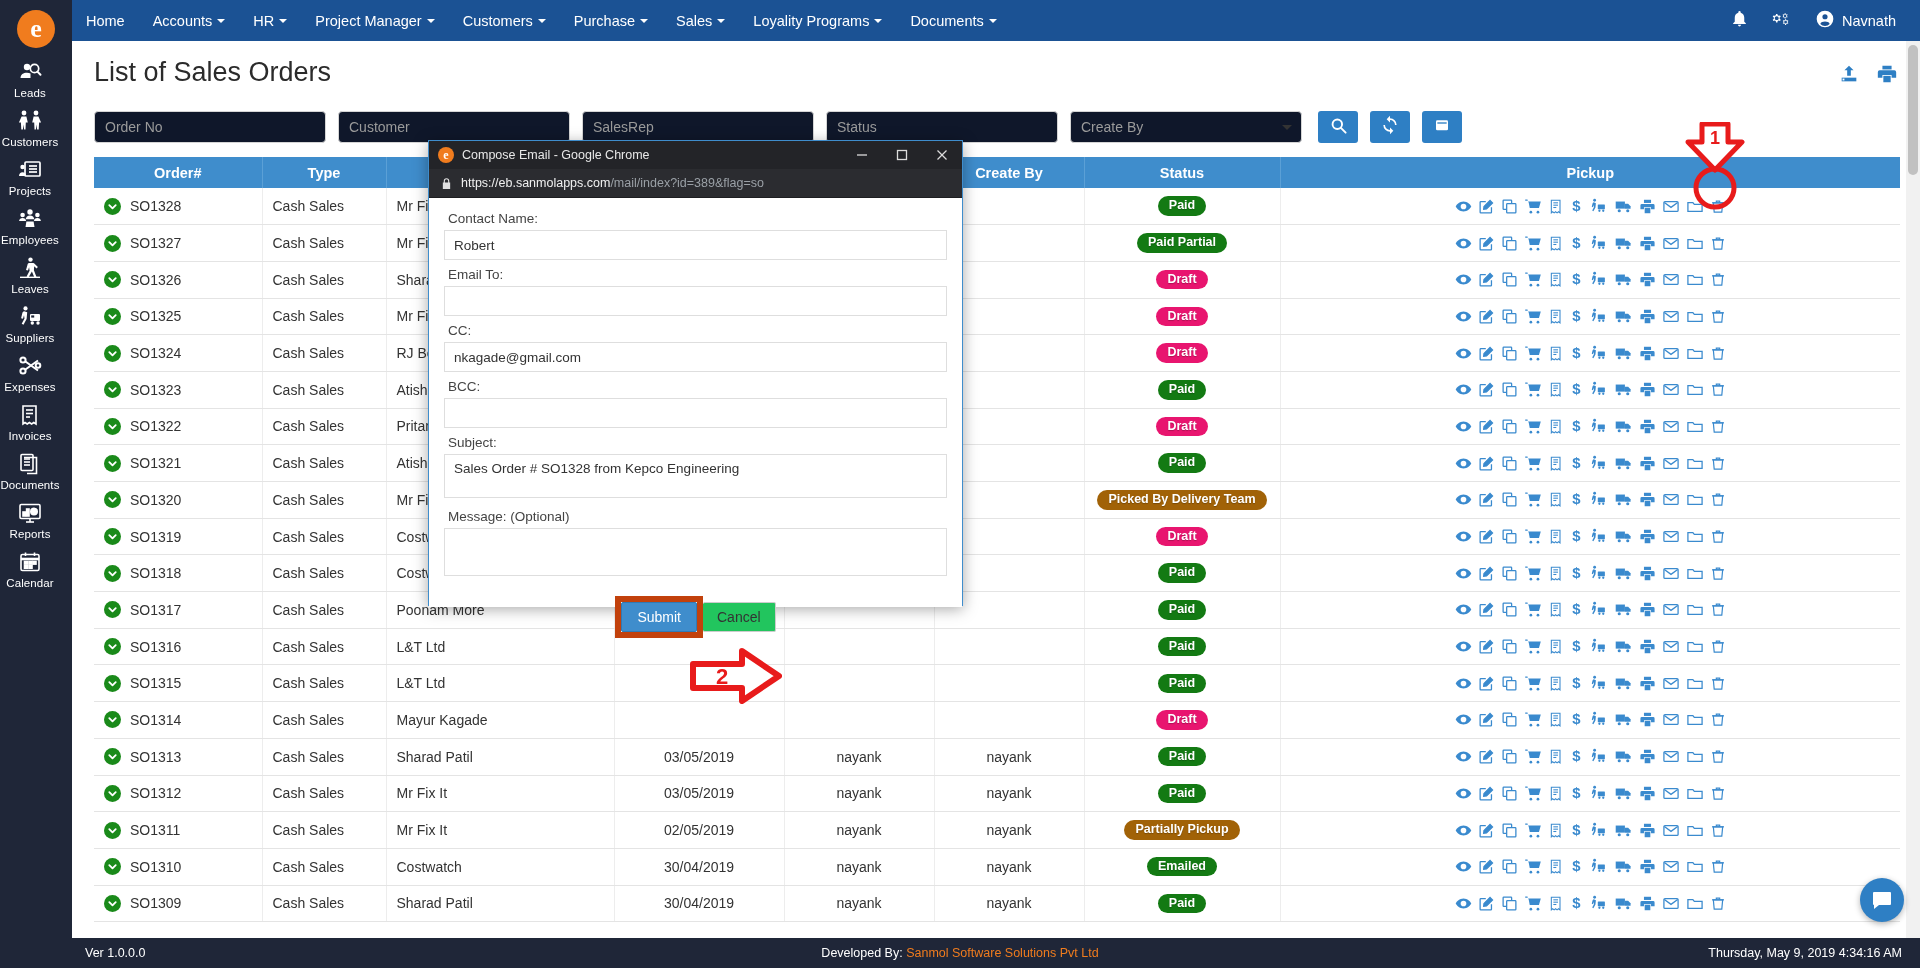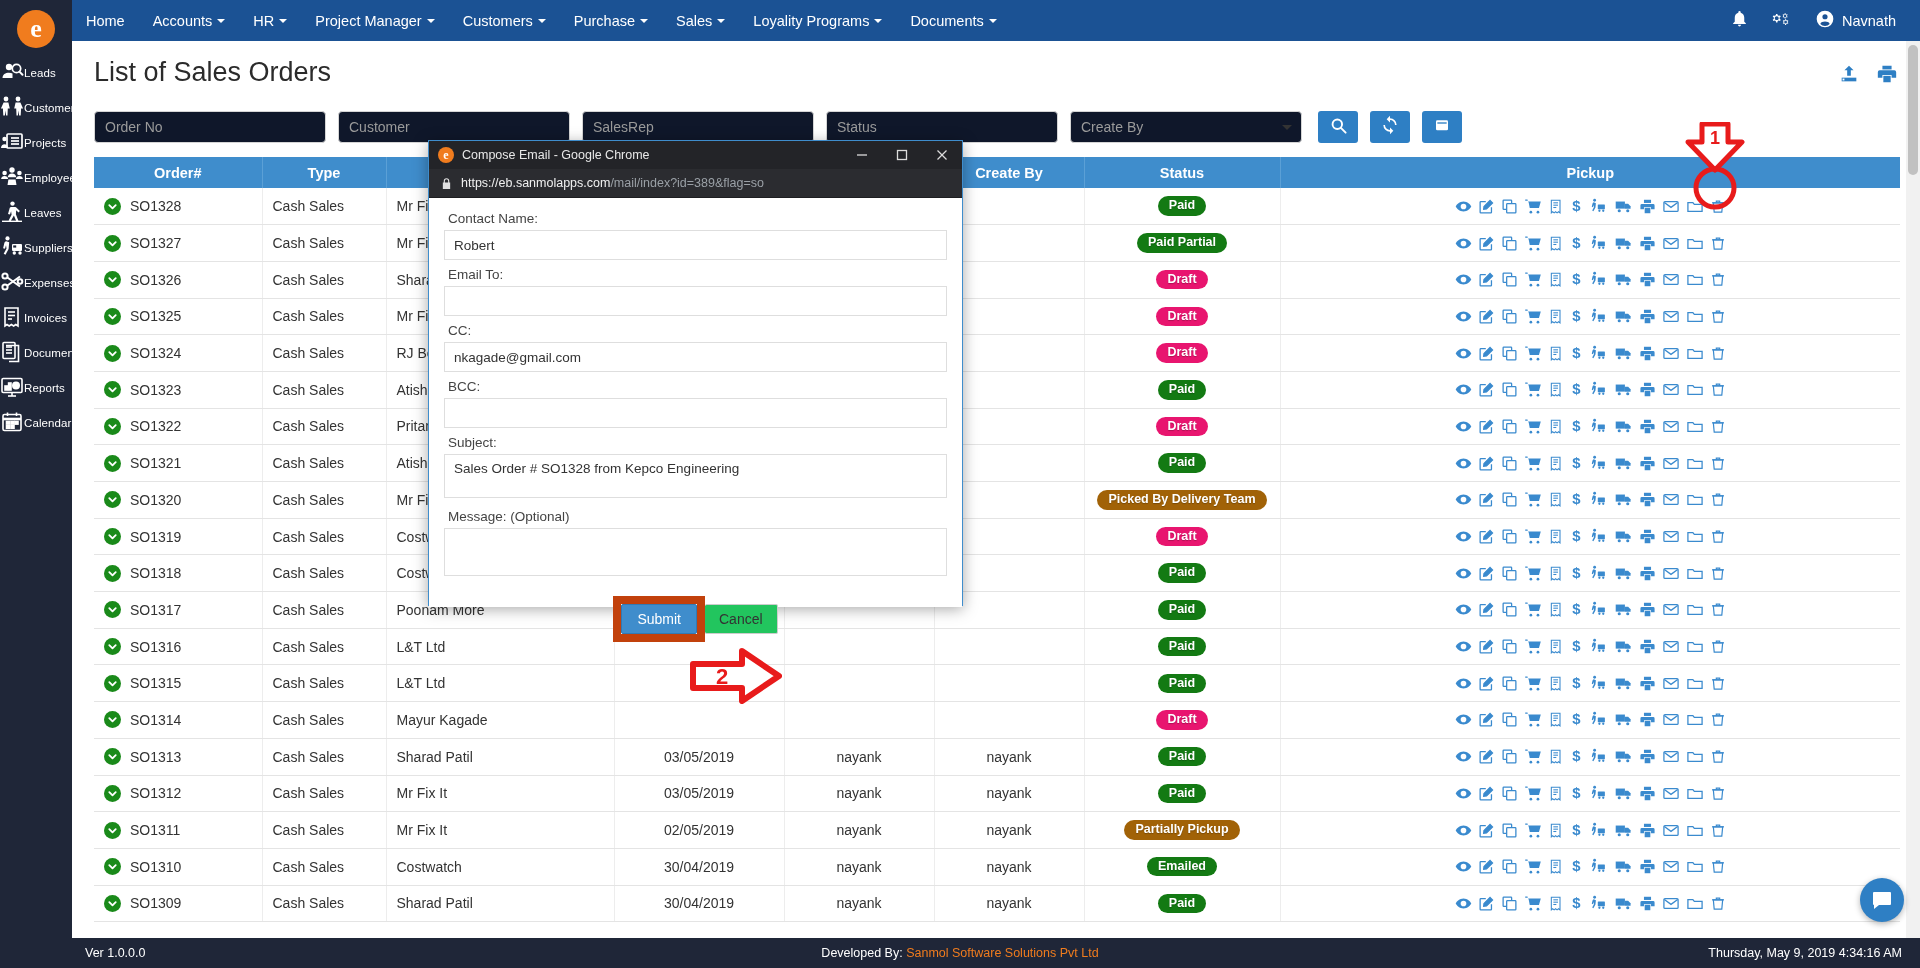--- a/index.html
+++ b/index.html
@@ -38,7 +38,7 @@
   .side-item {
     width: 72px;
     padding: 5px 12px 4px 0;
-    display: flex; flex-direction: row; align-items: center;
+    display: flex; flex-direction: column; align-items: center;
     cursor: pointer;
     color: #ffffff;
   }

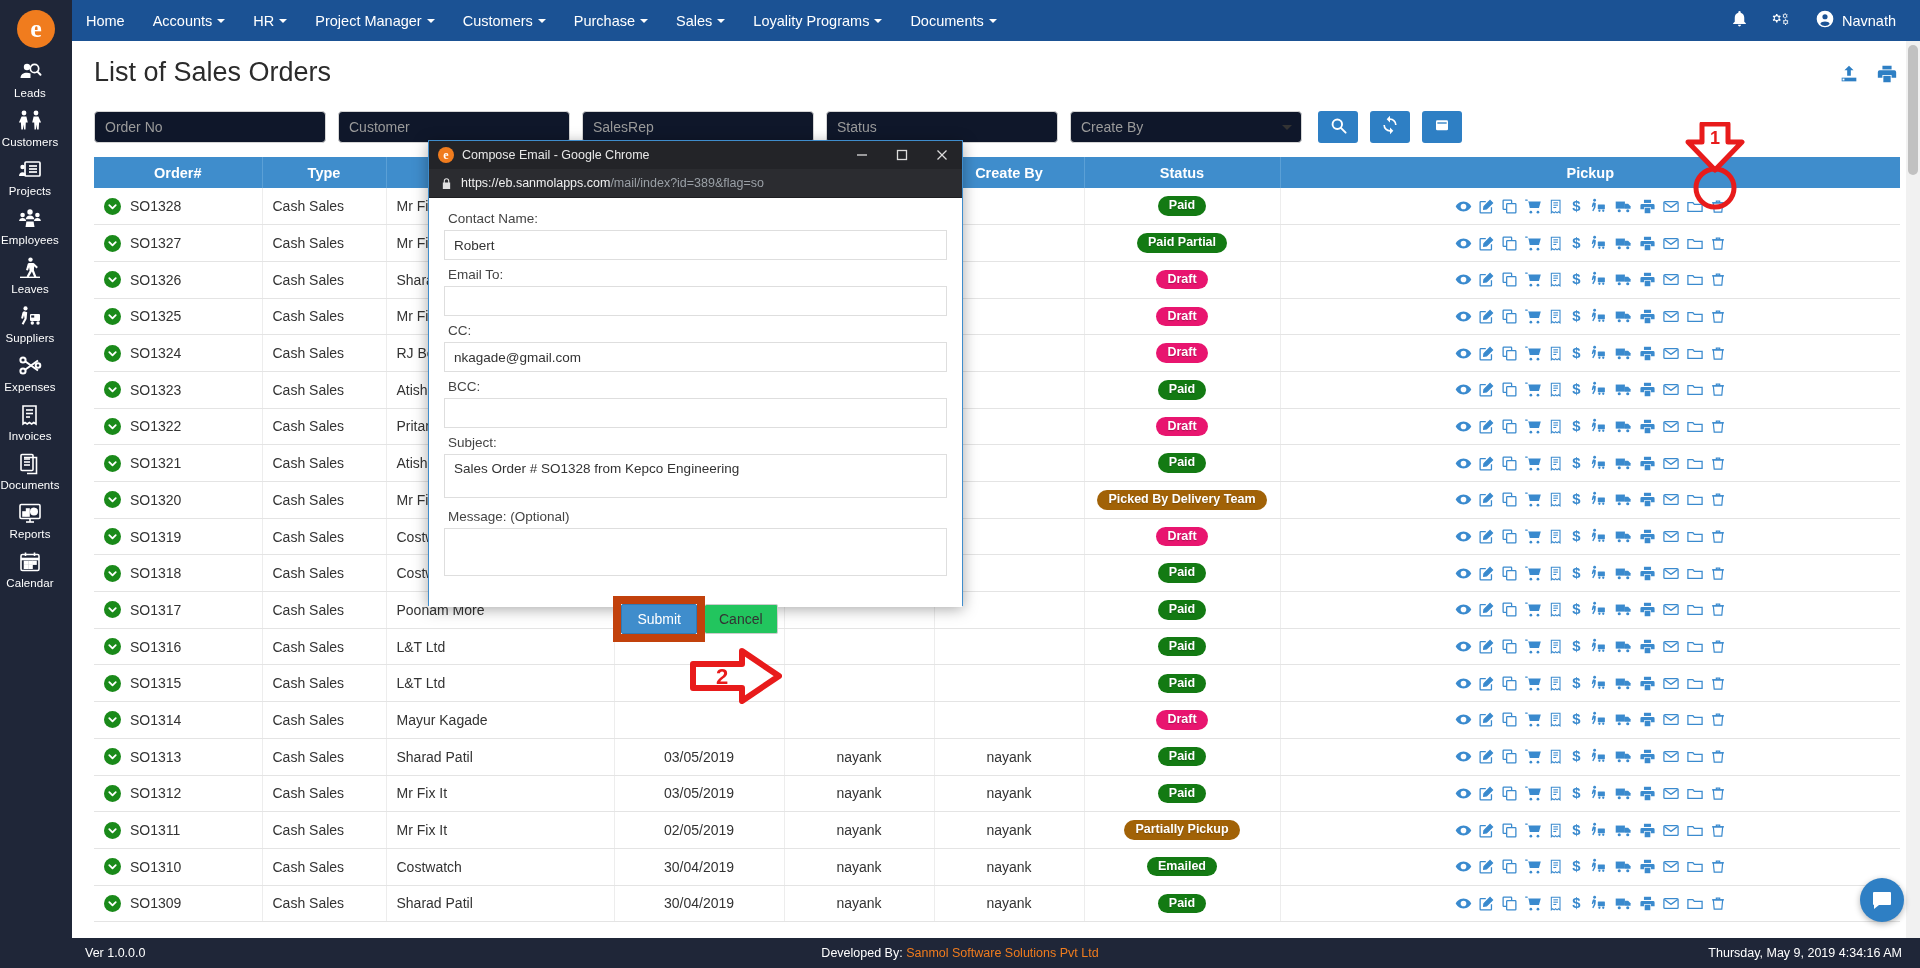--- a/index.html
+++ b/index.html
@@ -237,7 +237,7 @@
     font-family: "Liberation Sans", sans-serif;
   }
   .submit-highlight {
-    border: 8px solid #c2410c; padding: 0; display: inline-block;
+    border: 6px solid #c2410c; padding: 0; display: inline-block;
     line-height: 0;
   }
 

